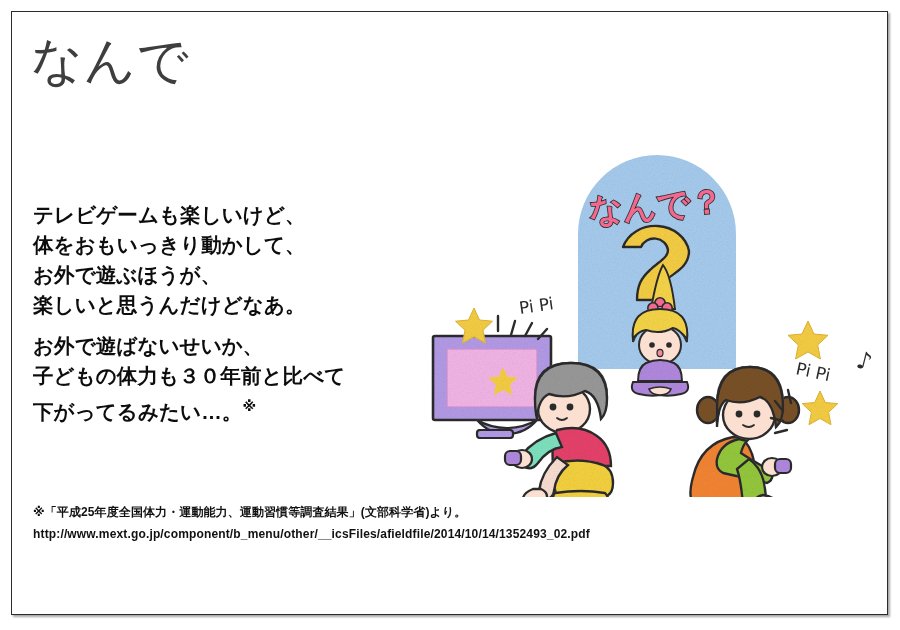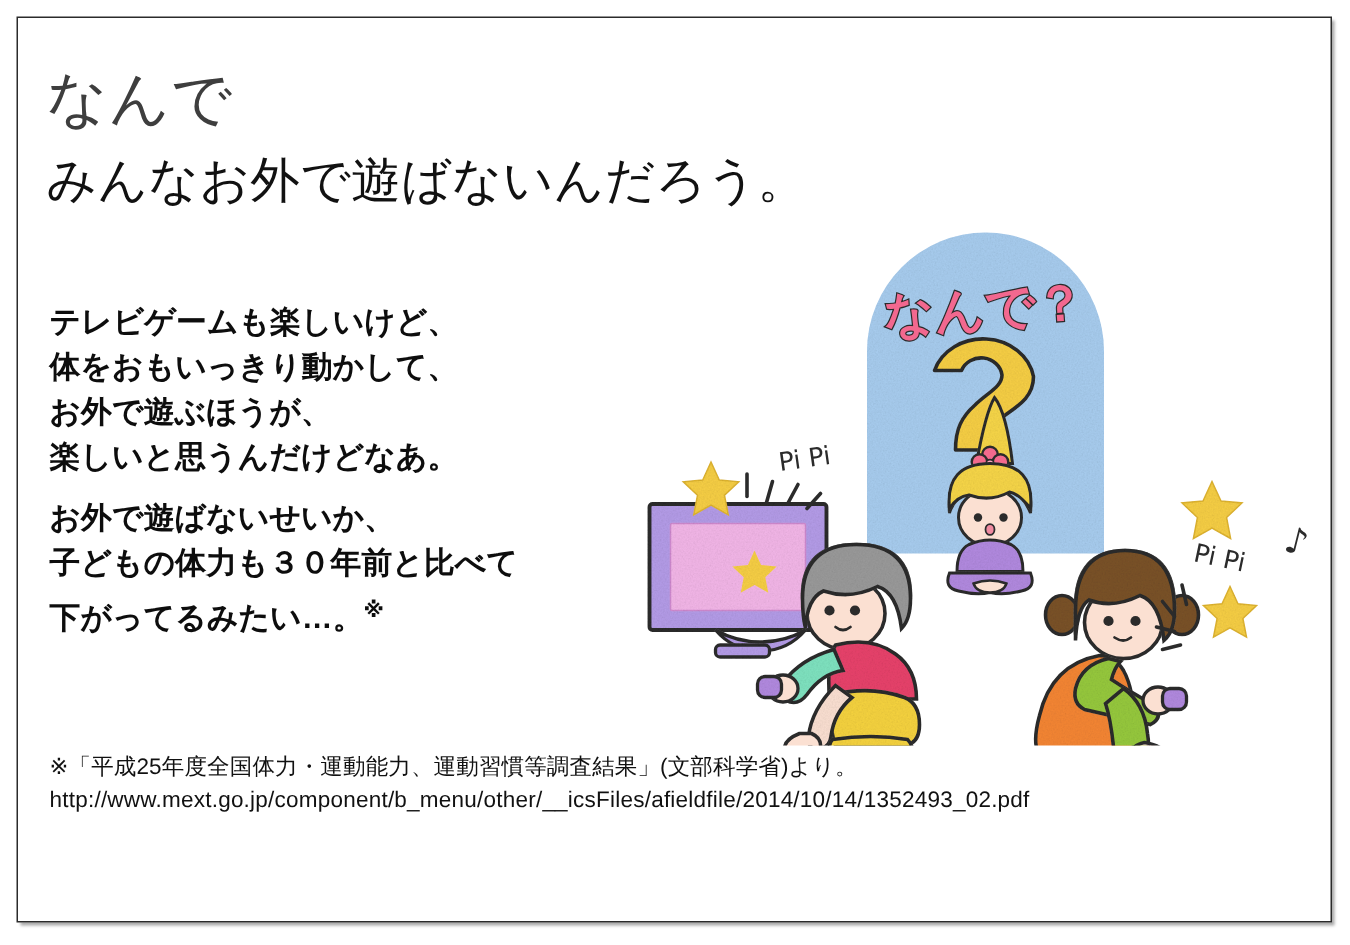--- a/index.html
+++ b/index.html
@@ -34,12 +34,11 @@
     position: absolute;
     left: 19px;
     top: 21px;
-    font-size: 40px;
+    font-size: 51px;
     line-height: 1.08;
     color: #3e3e3e;
     letter-spacing: 0.5px;
     white-space: nowrap;
-    margin-top: 12px;
   }
   #headline-sub {
     position: absolute;

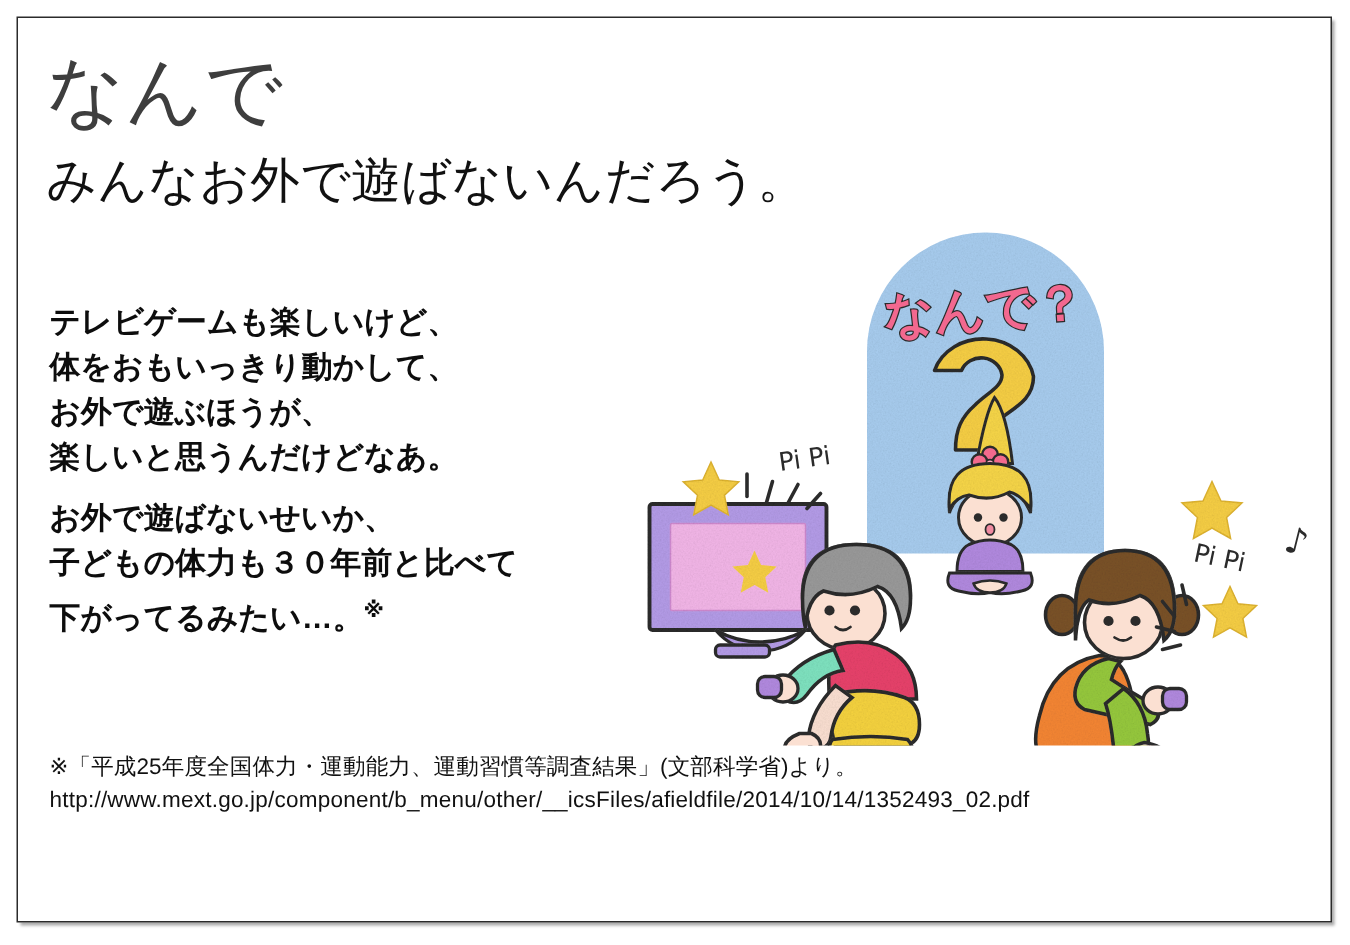--- a/index.html
+++ b/index.html
@@ -96,7 +96,6 @@
 
   <div id="headline-title">なんで</div>
 
-  <div id="headline-sub">みんなお外で遊ばないんだろう。</div>
 
   <div id="body-para-1" class="body-para">テレビゲームも楽しいけど、
 体をおもいっきり動かして、

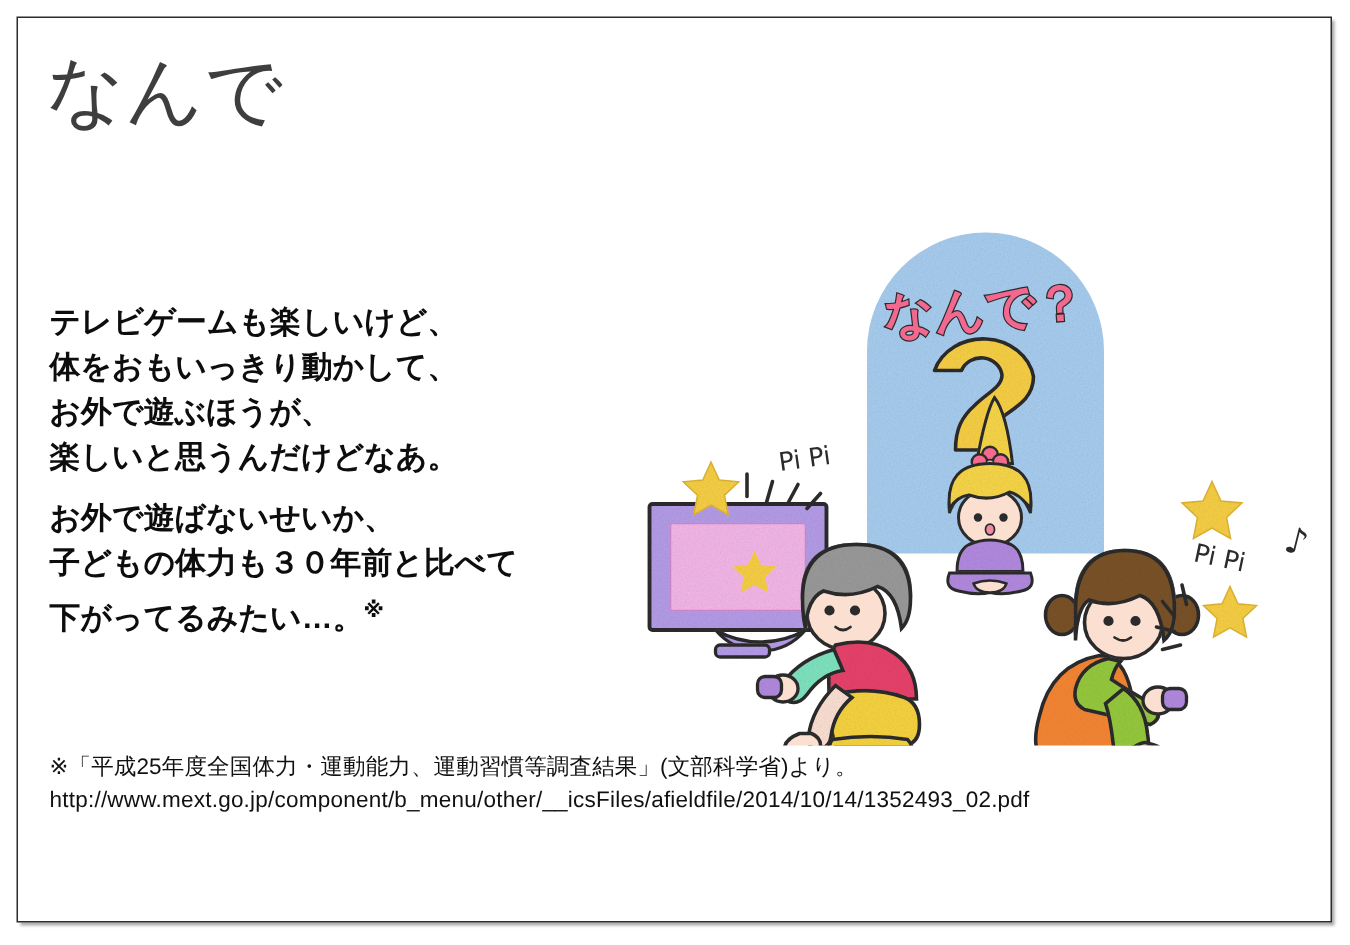--- a/index.html
+++ b/index.html
@@ -71,10 +71,11 @@
     position: absolute;
     left: 21px;
     top: 489px;
-    font-size: 15px;
+    font-size: 12px;
     line-height: 22px;
     color: #111111;
     white-space: nowrap;
+    font-weight: bold;
   }
   #footnote-source { letter-spacing: 0.1px; }
   #footnote-url { letter-spacing: 0.15px; text-align: center; }

